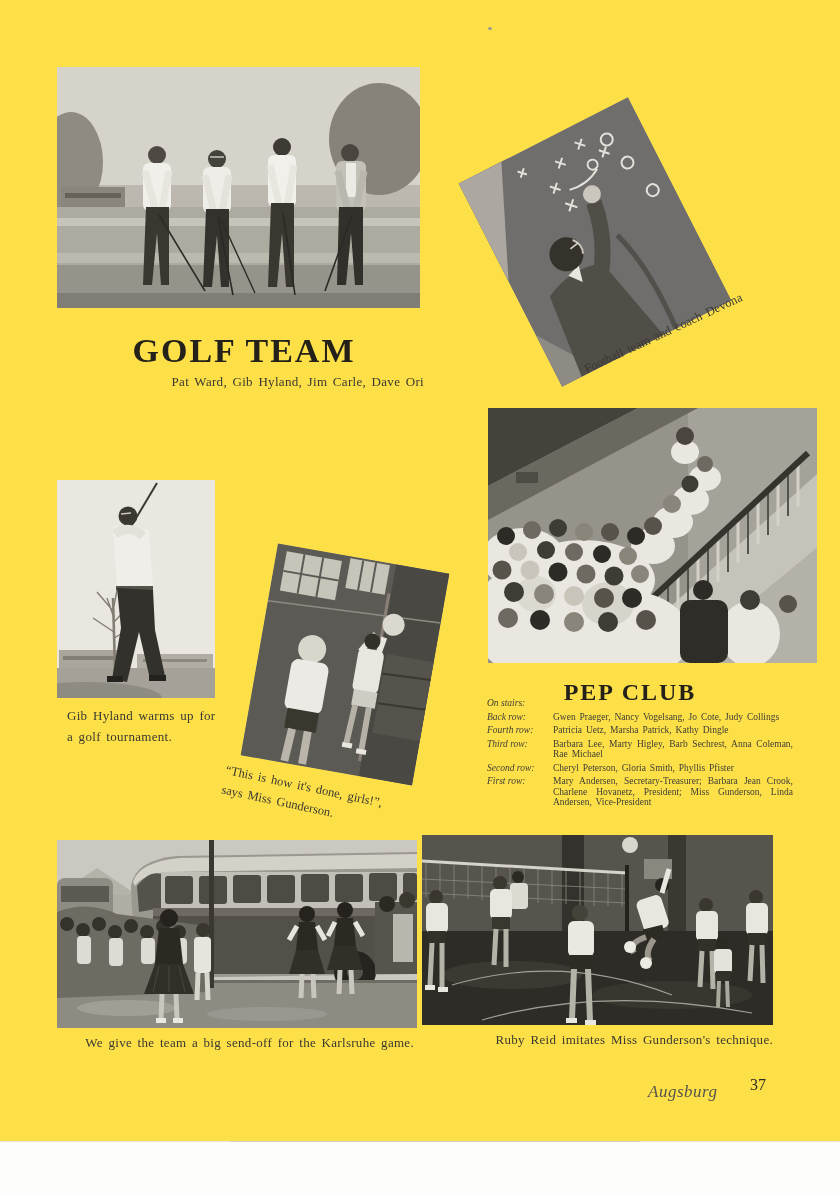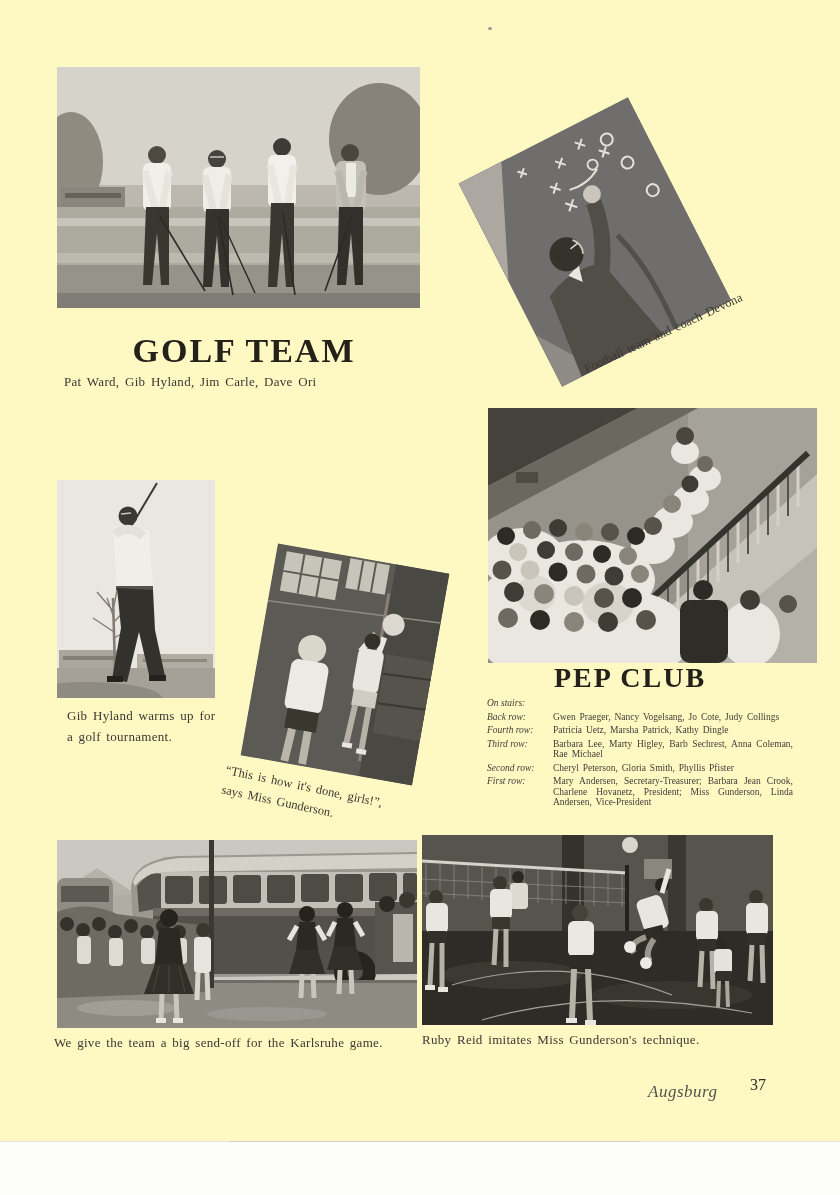--- a/index.html
+++ b/index.html
@@ -5,7 +5,7 @@
   html,body{margin:0;padding:0;background:#ffffff;}
   #page{
     position:relative;width:840px;height:1195px;overflow:hidden;
-    background:#fef9c3;
+    background:#fde047;
     font-family:"Liberation Serif",serif;color:#33312c;
   }
   .abs{position:absolute;}

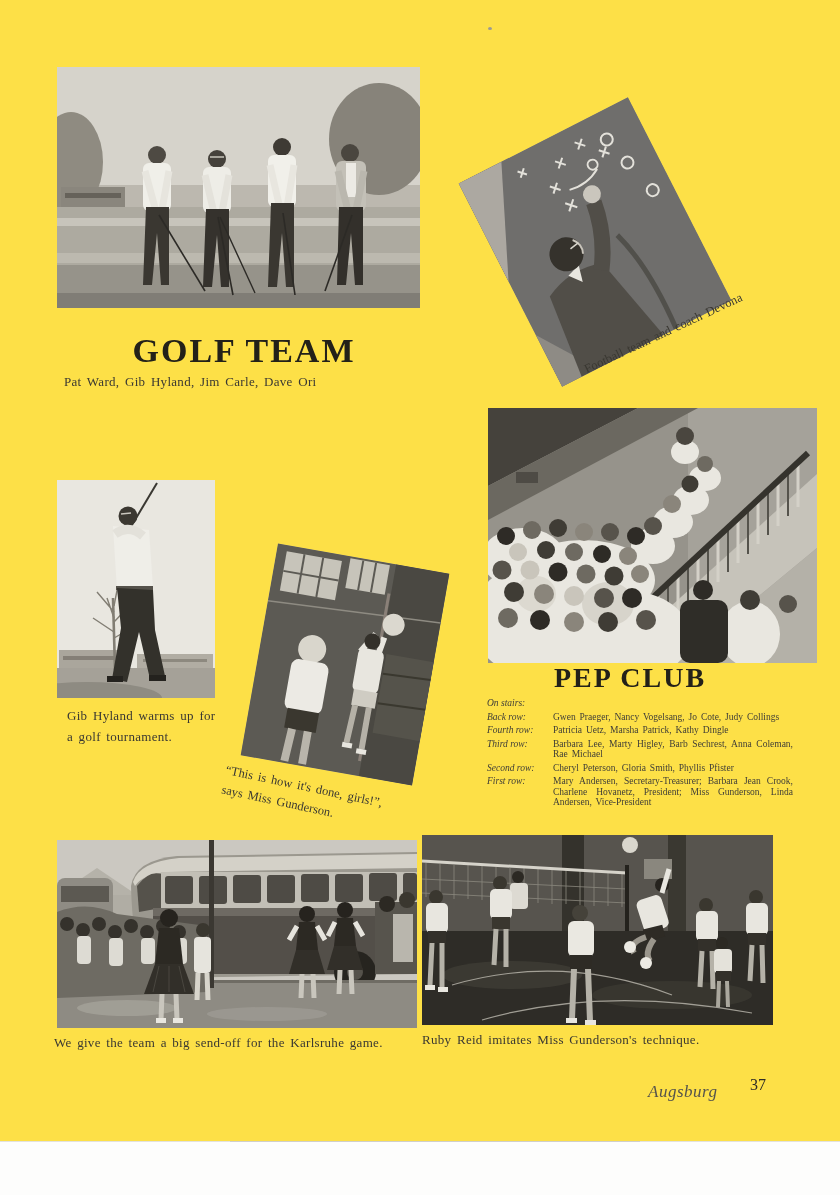--- a/index.html
+++ b/index.html
@@ -19,7 +19,7 @@
     font-family:"Liberation Serif",serif;font-size:13px;color:#3a3832;
     letter-spacing:.3px;word-spacing:2px;line-height:21px;
   }
-  .cap.center{text-align:left;font-family:Liberation Serif, serif;}
+  .cap.center{text-align:right;font-family:Liberation Serif, serif;}
   .rot-cap{font-family:"Liberation Serif",serif;font-size:12.5px;color:#3a3832;word-spacing:2px;}
   .roster{position:absolute;left:487px;top:698px;width:306px;}
   .roster-row{display:flex;margin-bottom:3px;}

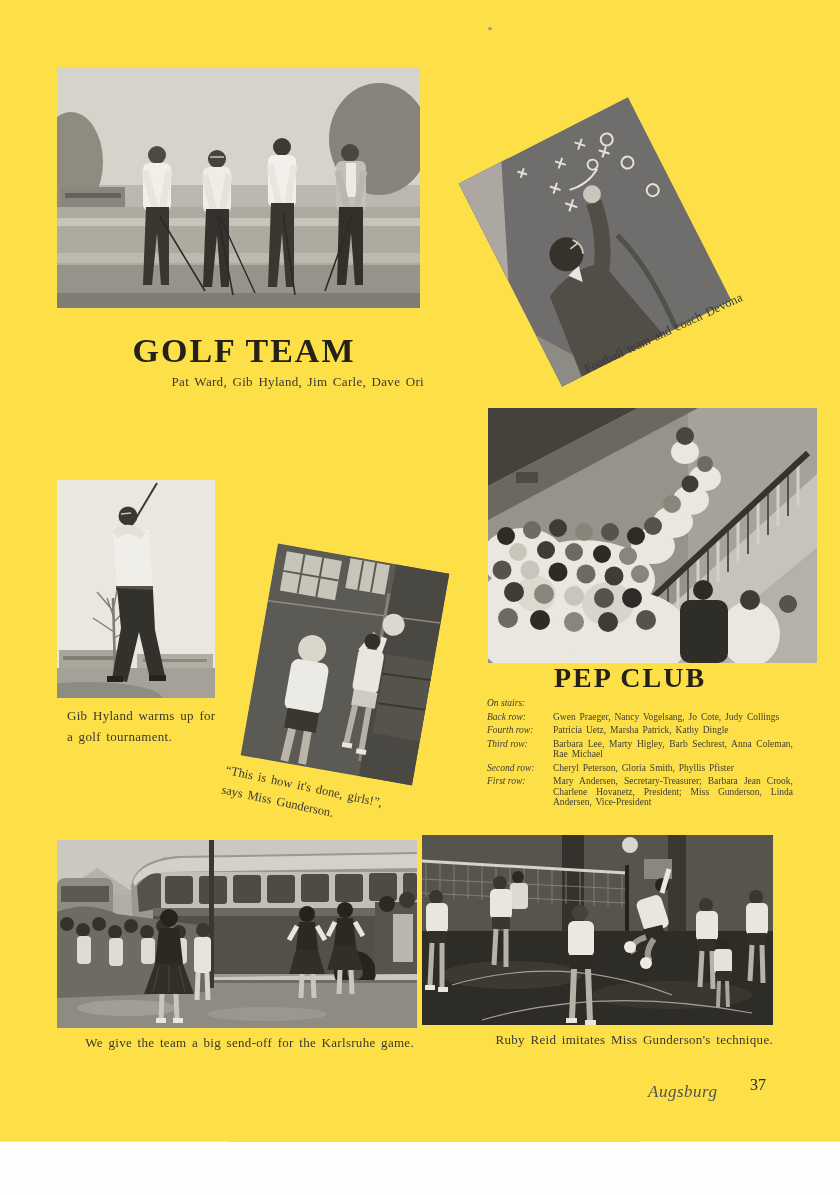--- a/index.html
+++ b/index.html
@@ -286,7 +286,7 @@
     </svg>
   </div>
 
-  <div class="abs display-title" style="left:530px;top:664px;width:200px;font-size:28px;">PEP CLUB</div>
+  <div class="abs display-title" style="left:530px;top:680px;width:200px;font-size:24px;">PEP CLUB</div>
 
   <div class="roster">
     <div class="roster-row">

